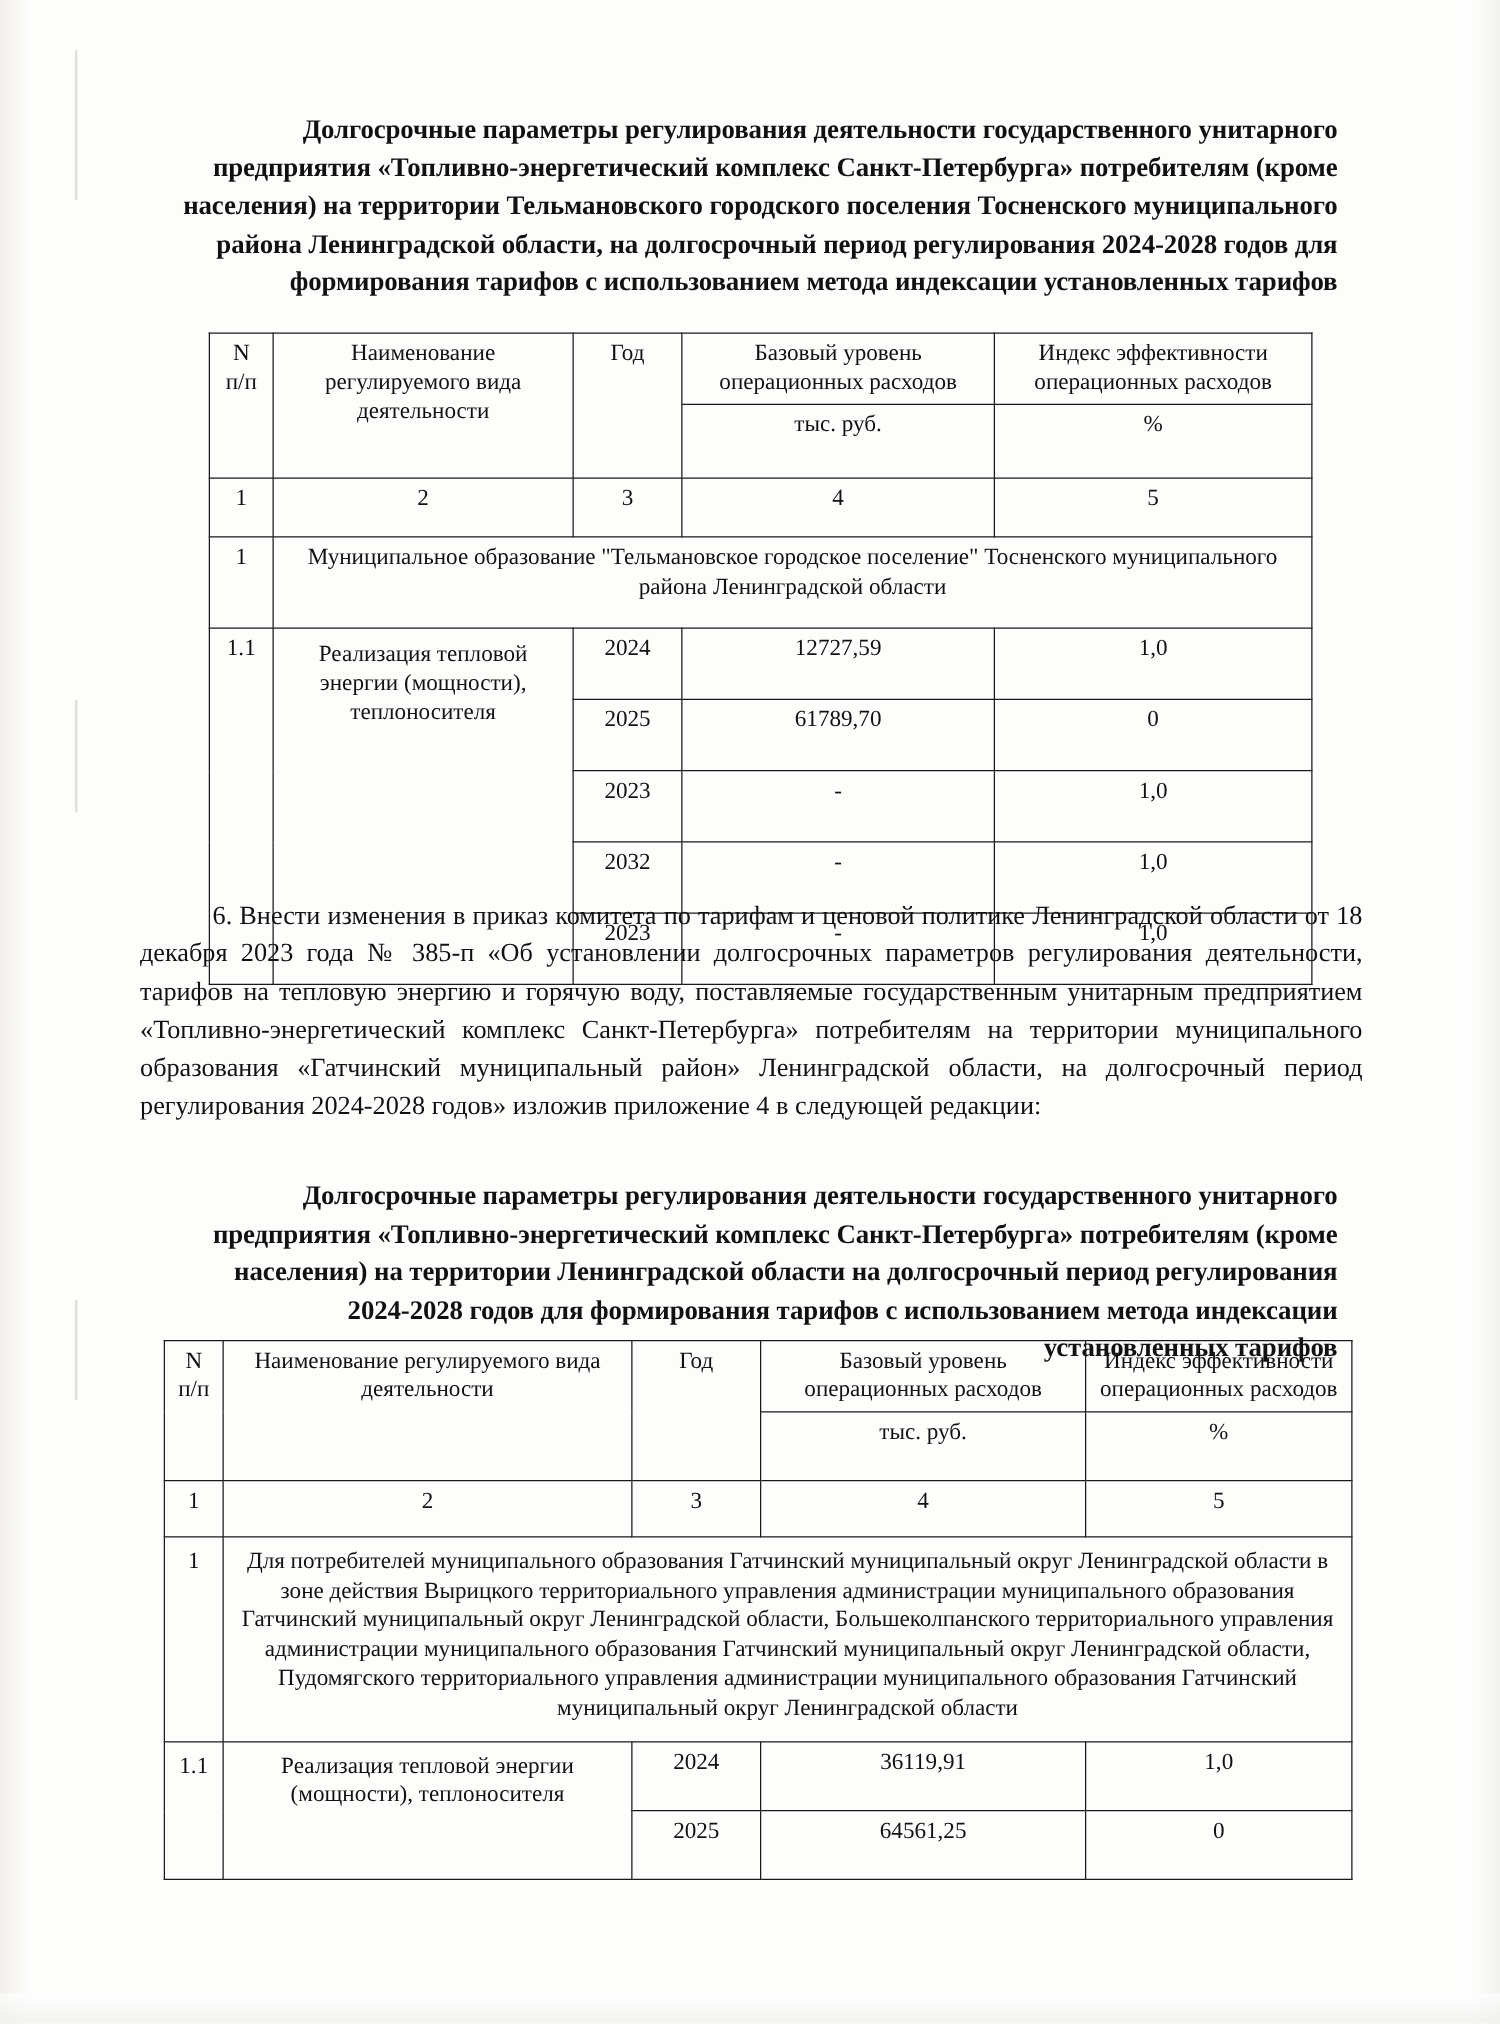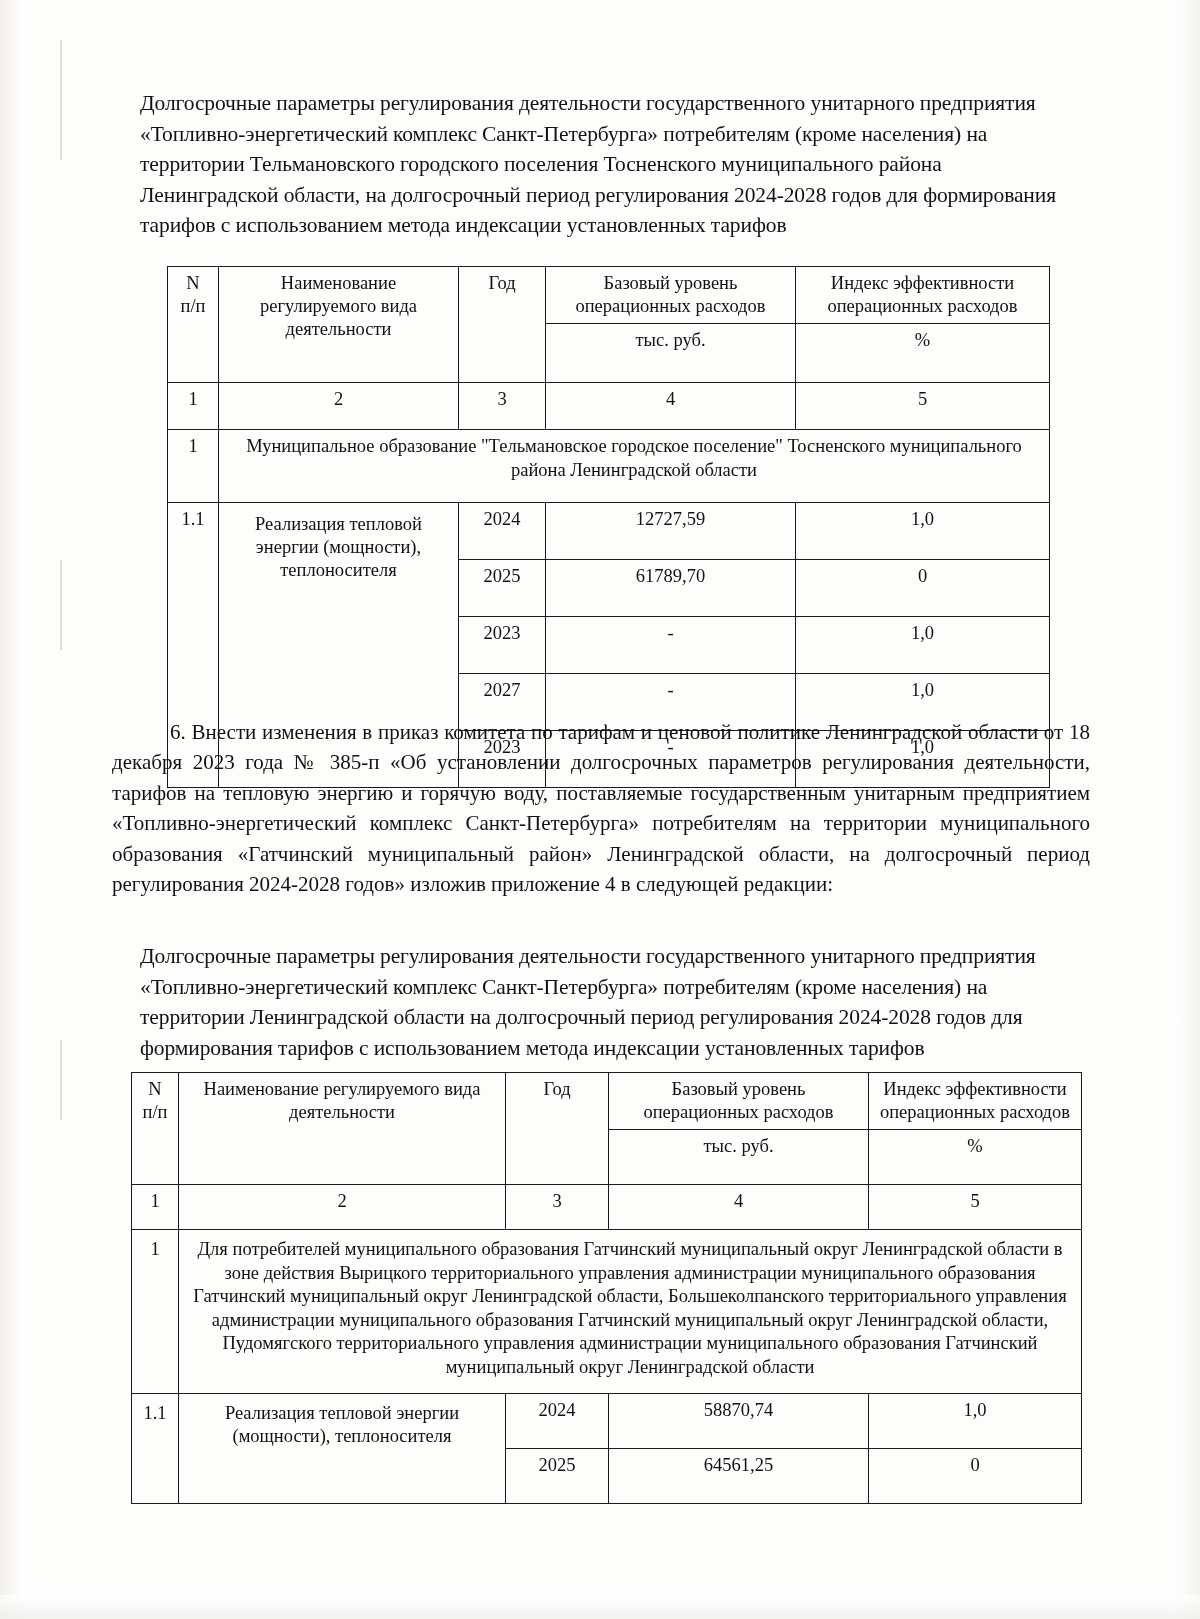--- a/index.html
+++ b/index.html
@@ -60,10 +60,10 @@
 
   
   .doc-heading {
-    font-weight: normal;
+    font-weight: bold;
     font-size: 21.5px;
     line-height: 30.6px;
-    text-align: left;
+    text-align: right;
     letter-spacing: -0.1px;
   }
 

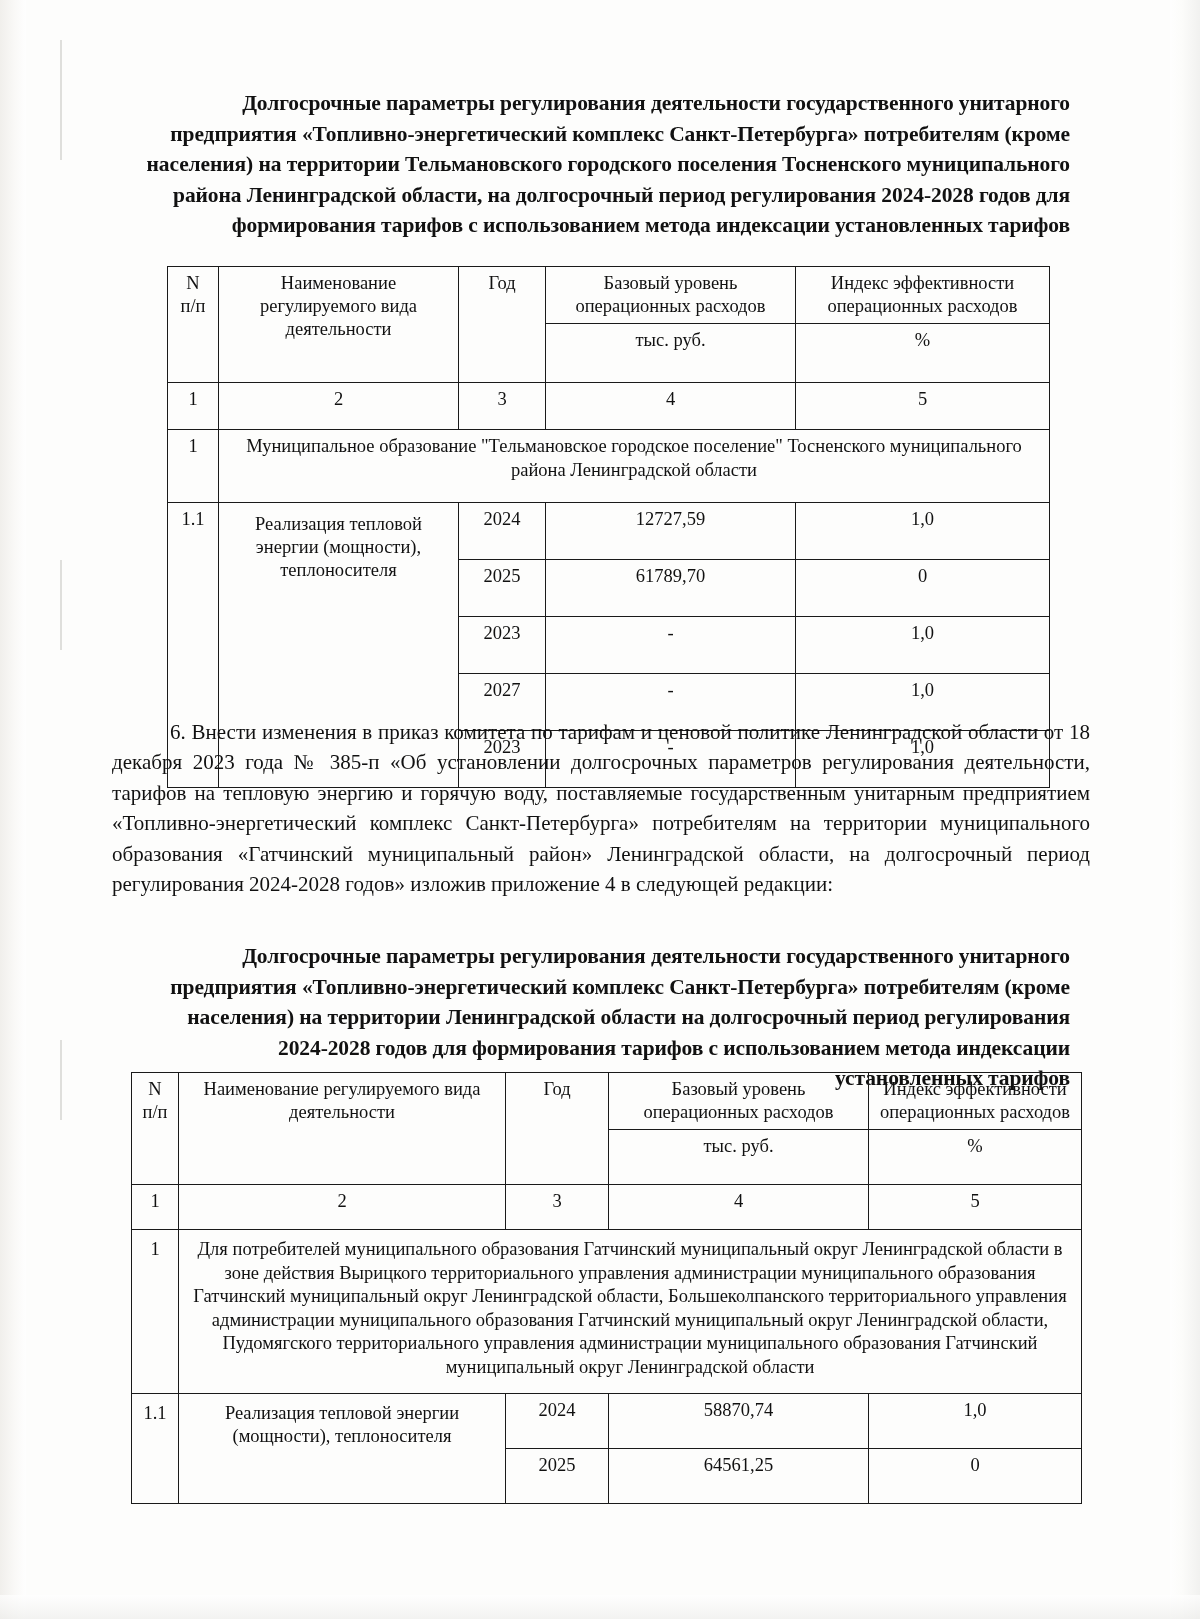--- a/index.html
+++ b/index.html
@@ -189,7 +189,7 @@
           <td class="vmid">1,0</td>
         </tr>
         <tr>
-          <td style="height:46px" class="vmid">2027</td>
+          <td style="height:46px" class="vmid">2032</td>
           <td class="vmid">-</td>
           <td class="vmid">1,0</td>
         </tr>

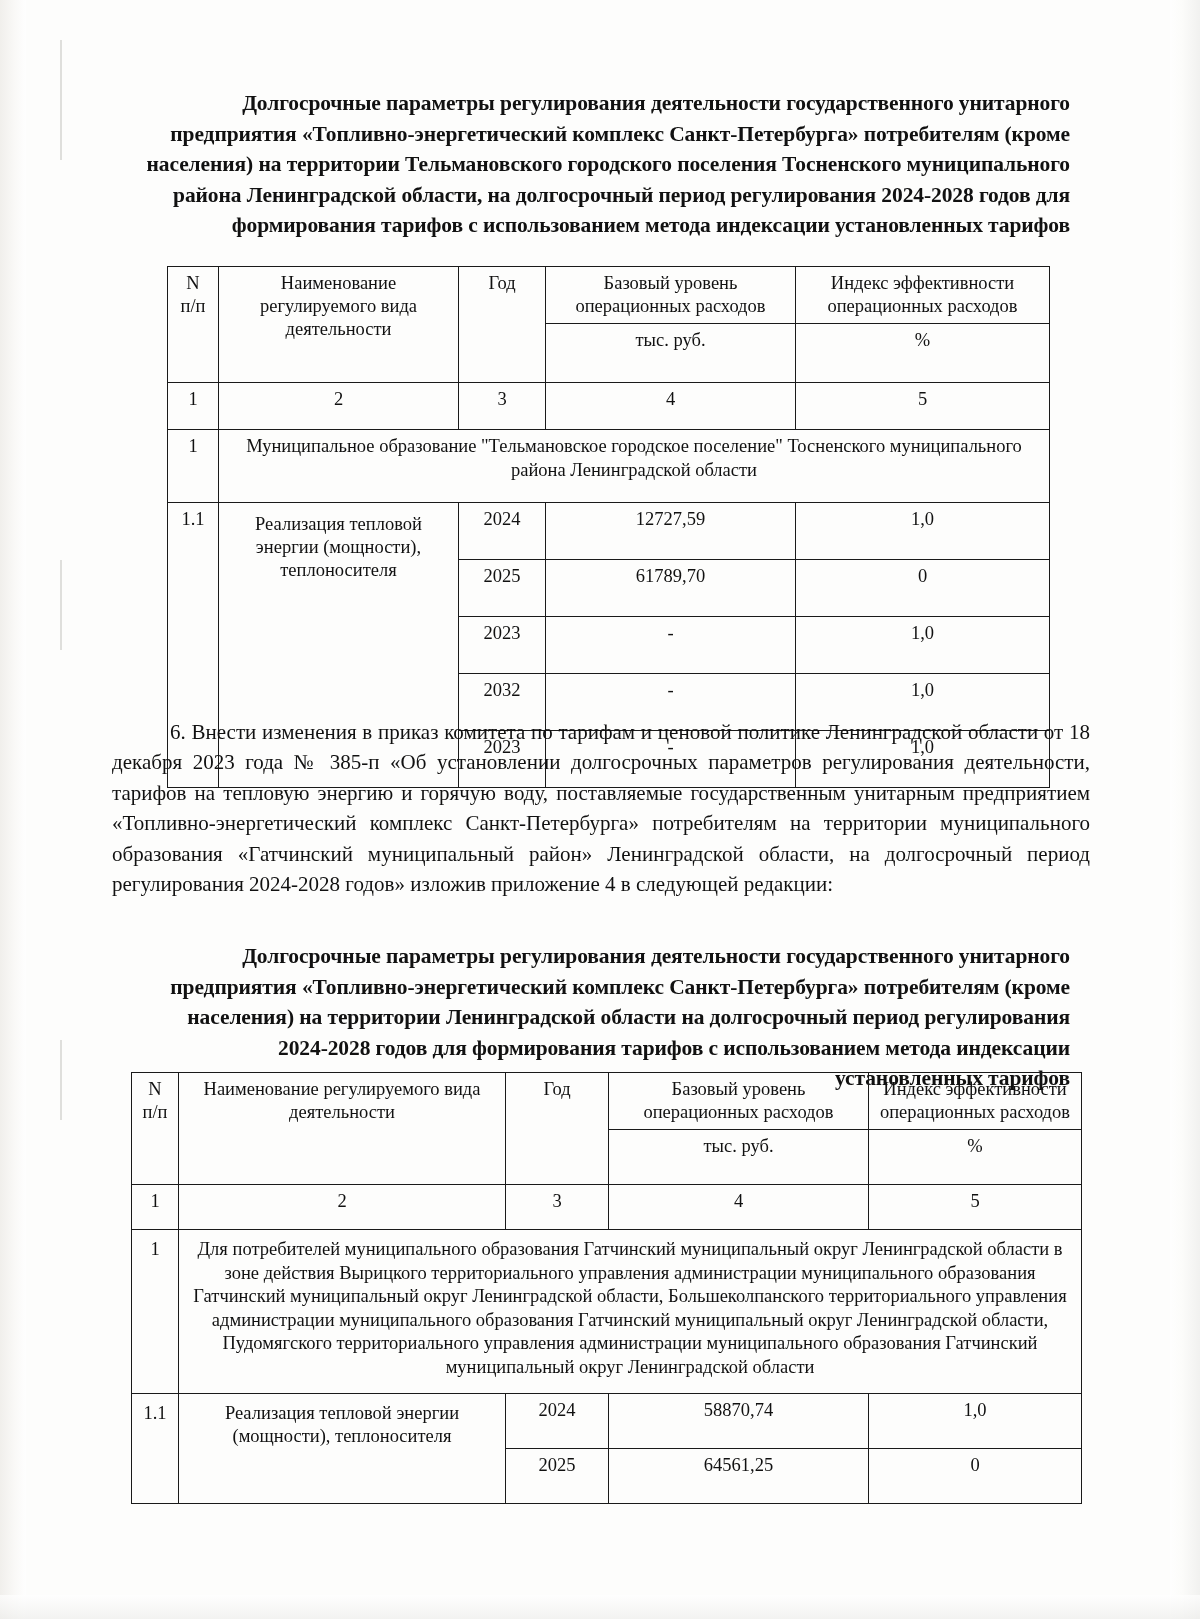--- a/index.html
+++ b/index.html
@@ -243,7 +243,7 @@
           <td rowspan="2" style="vertical-align:top;padding-top:8px">1.1</td>
           <td rowspan="2" style="vertical-align:top;padding-top:8px">Реализация тепловой энергии (мощности), теплоносителя</td>
           <td style="height:44px" class="vmid">2024</td>
-          <td class="vmid">58870,74</td>
+          <td class="vmid">36119,91</td>
           <td class="vmid">1,0</td>
         </tr>
         <tr>

